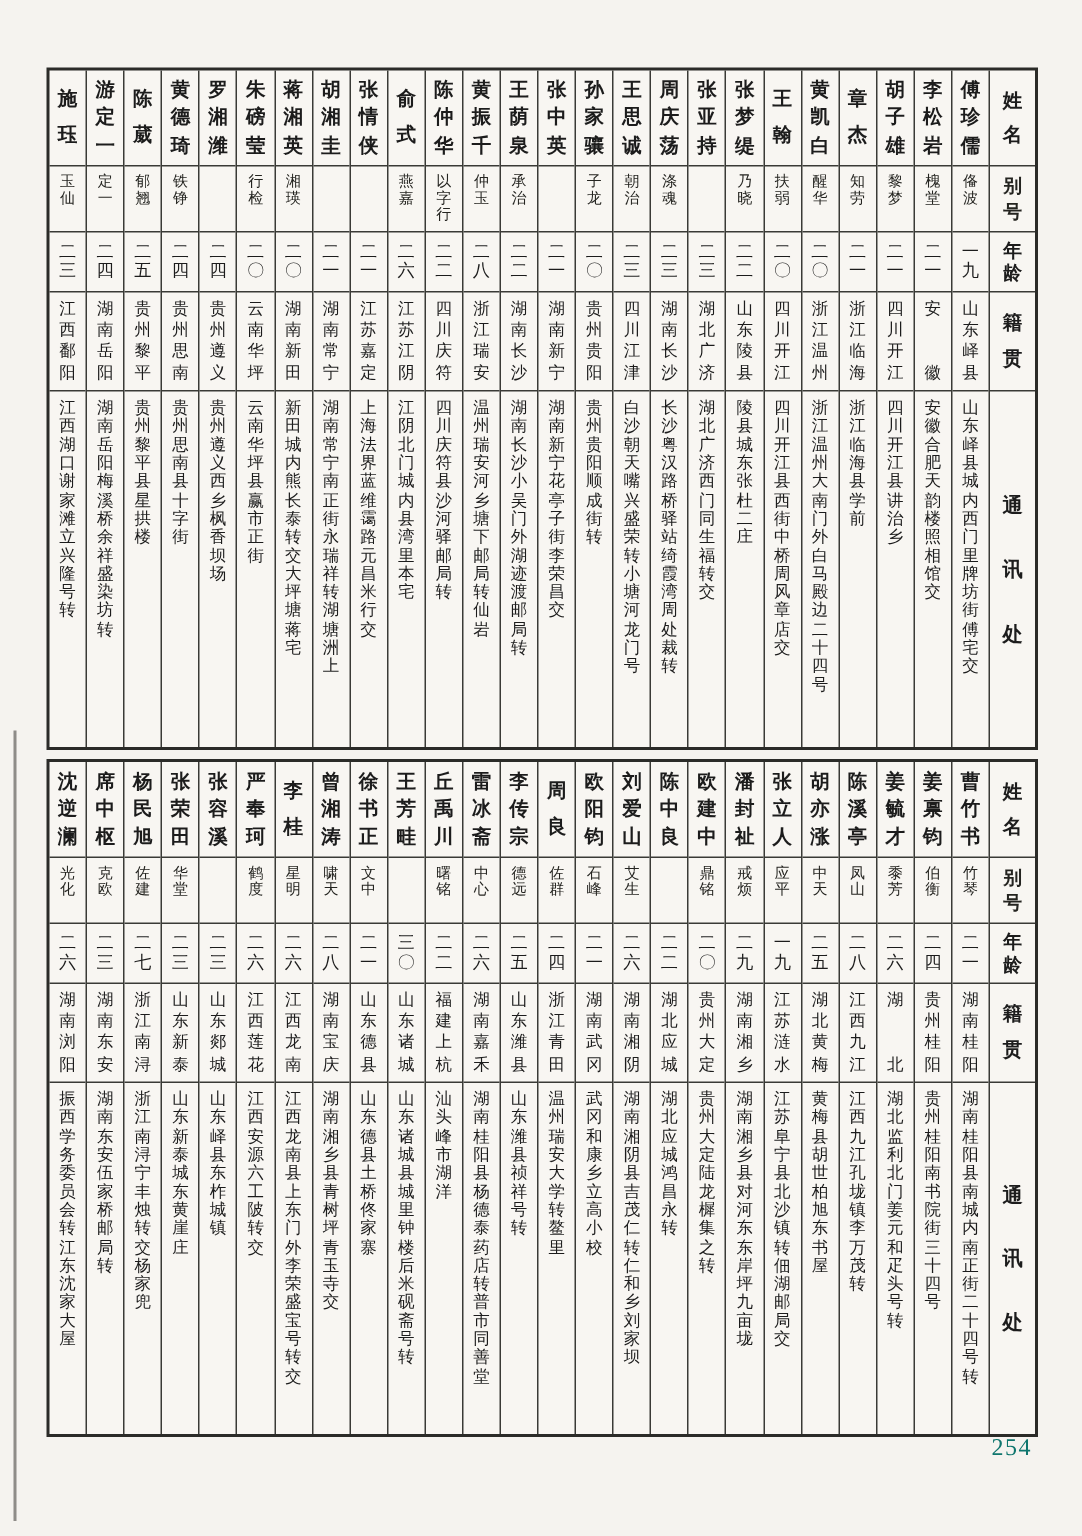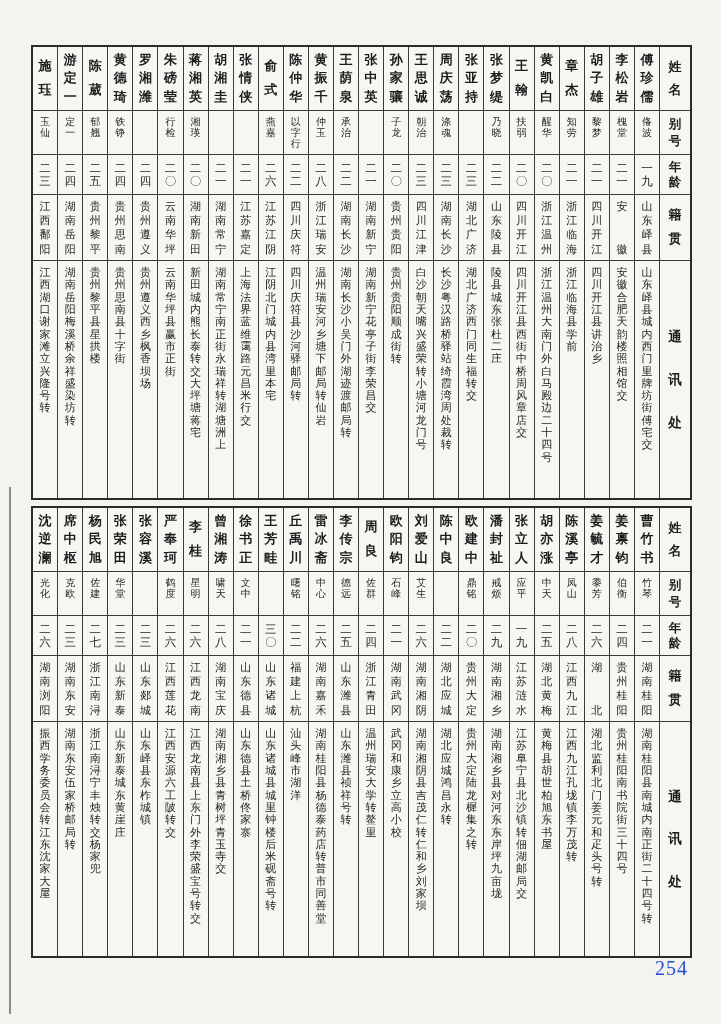--- a/index.html
+++ b/index.html
@@ -49,7 +49,7 @@
   .page-num{
     position:absolute;right:33px;top:957px;
     font-family:"Liberation Serif","DejaVu Serif",serif;
-    font-size:20px;color:#1d4ed8;letter-spacing:1px;
+    font-size:16px;color:#0f766e;letter-spacing:1px;
   }
 </style>
 </head>

